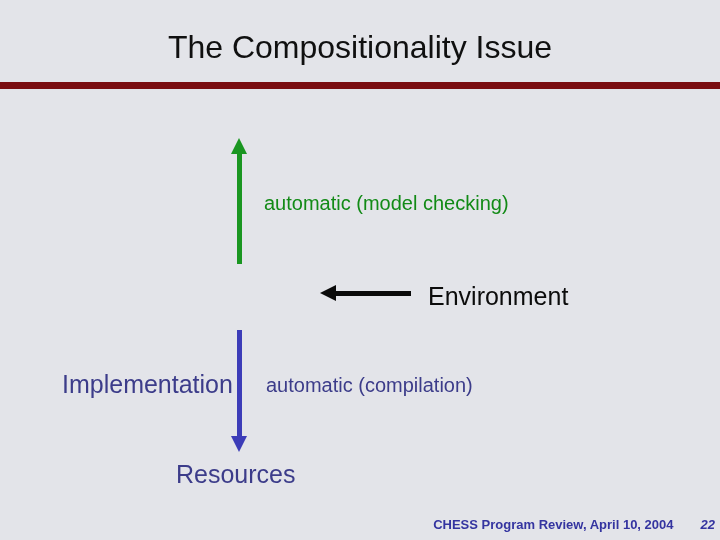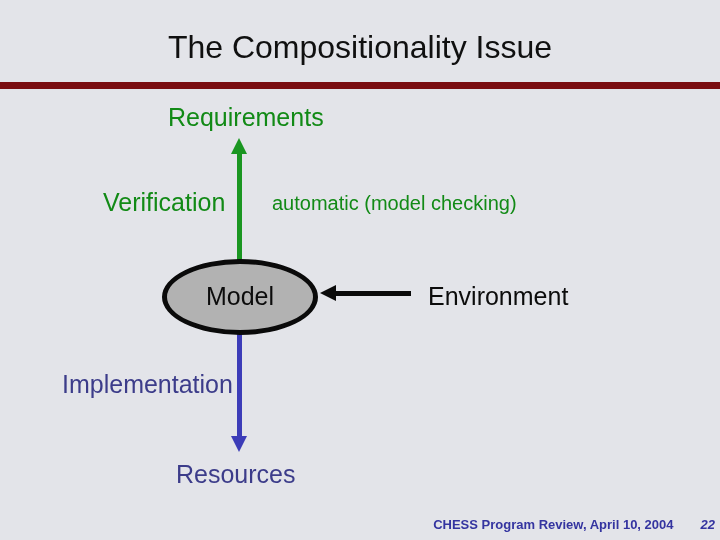--- a/index.html
+++ b/index.html
@@ -121,7 +121,6 @@
 
   <div class="abs title-rule"></div>
 
-  <div class="abs label green-text pos-requirements">Requirements</div>
 
   <div class="abs vline green-line"></div>
   <div class="abs green-head"></div>

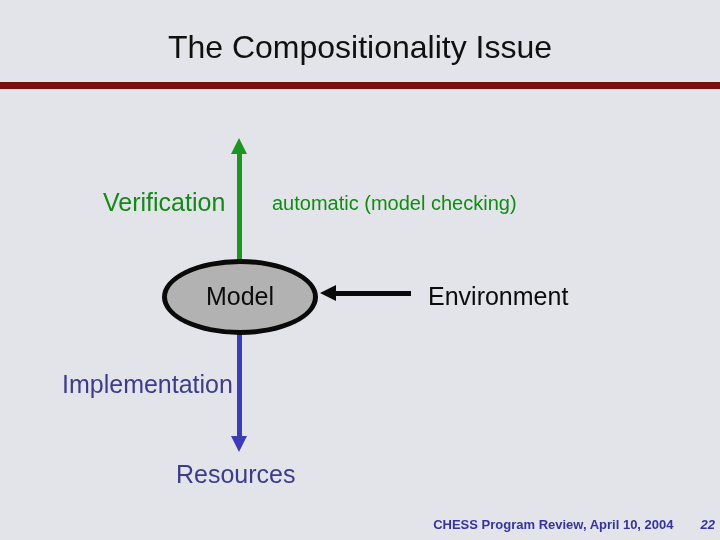--- a/index.html
+++ b/index.html
@@ -125,7 +125,6 @@
   <div class="abs vline green-line"></div>
   <div class="abs green-head"></div>
 
-  <div class="abs label green-text pos-verification">Verification</div>
 
   <div class="abs sublabel green-text pos-auto-check">automatic (model checking)</div>
 

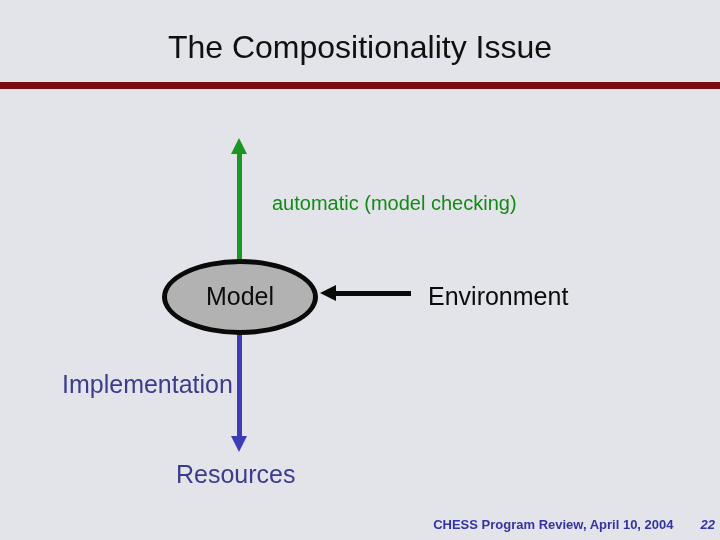--- a/index.html
+++ b/index.html
@@ -38,7 +38,7 @@
   .black-text { color: #0c0c0c; }
 
   .label { font-size: 25px; }
-  .sublabel { font-size: 20px; margin-left: 8px; }
+  .sublabel { font-size: 20px; }
 
   
   .vline {

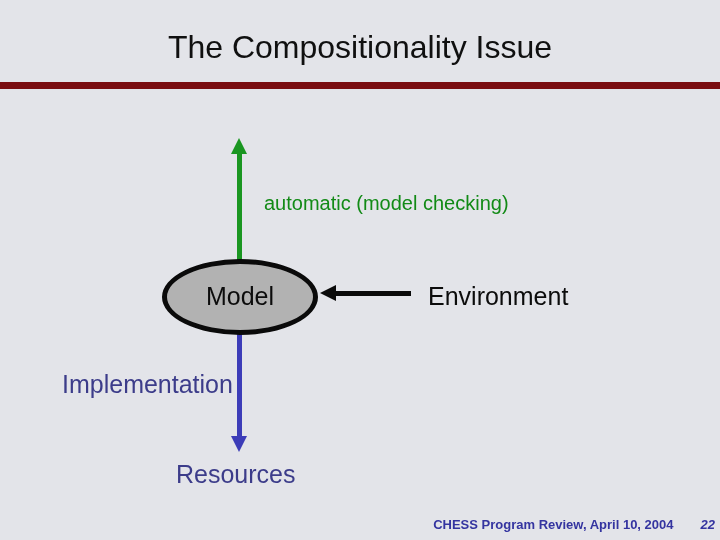--- a/index.html
+++ b/index.html
@@ -134,9 +134,6 @@
   <div class="abs env-line"></div>
   <div class="abs env-head"></div>
 
-  <div class="abs model-ellipse">
-    <span class="label black-text">Model</span>
-  </div>
 
   <div class="abs label black-text pos-environment">Environment</div>
 

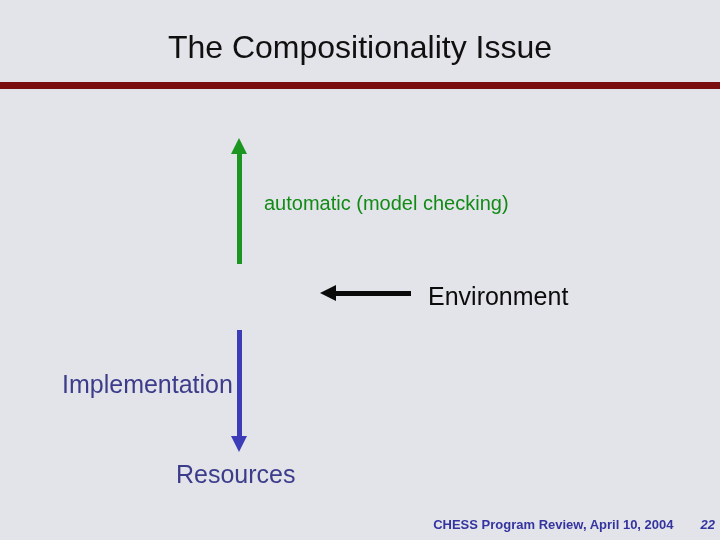--- a/index.html
+++ b/index.html
@@ -139,6 +139,7 @@
 
   <div class="abs label blue-text pos-implementation">Implementation</div>
 
+  <div class="abs sublabel blue-text pos-auto-comp">automatic (compilation)</div>
 
   <div class="abs label blue-text pos-resources">Resources</div>
 

